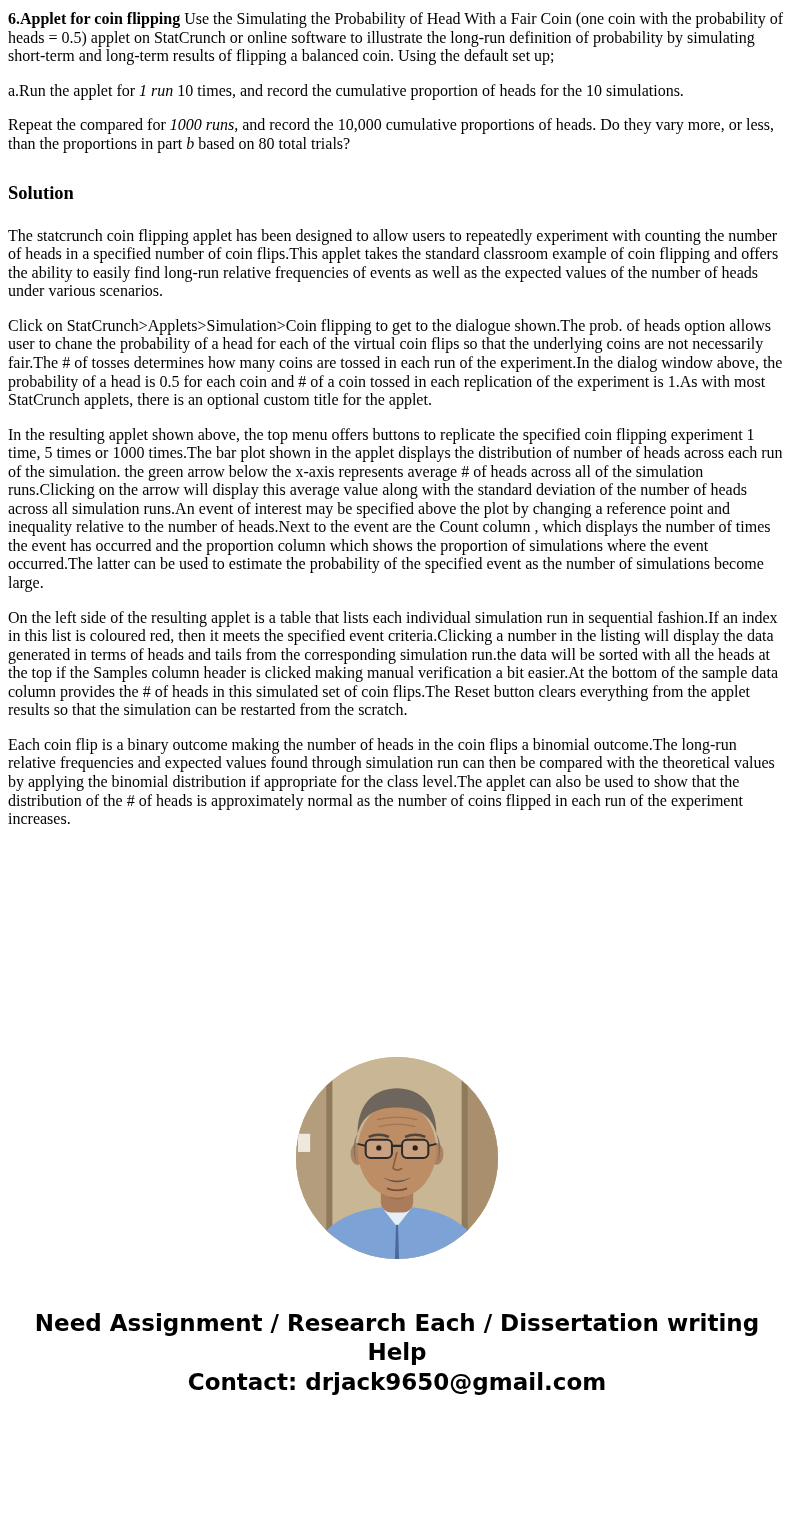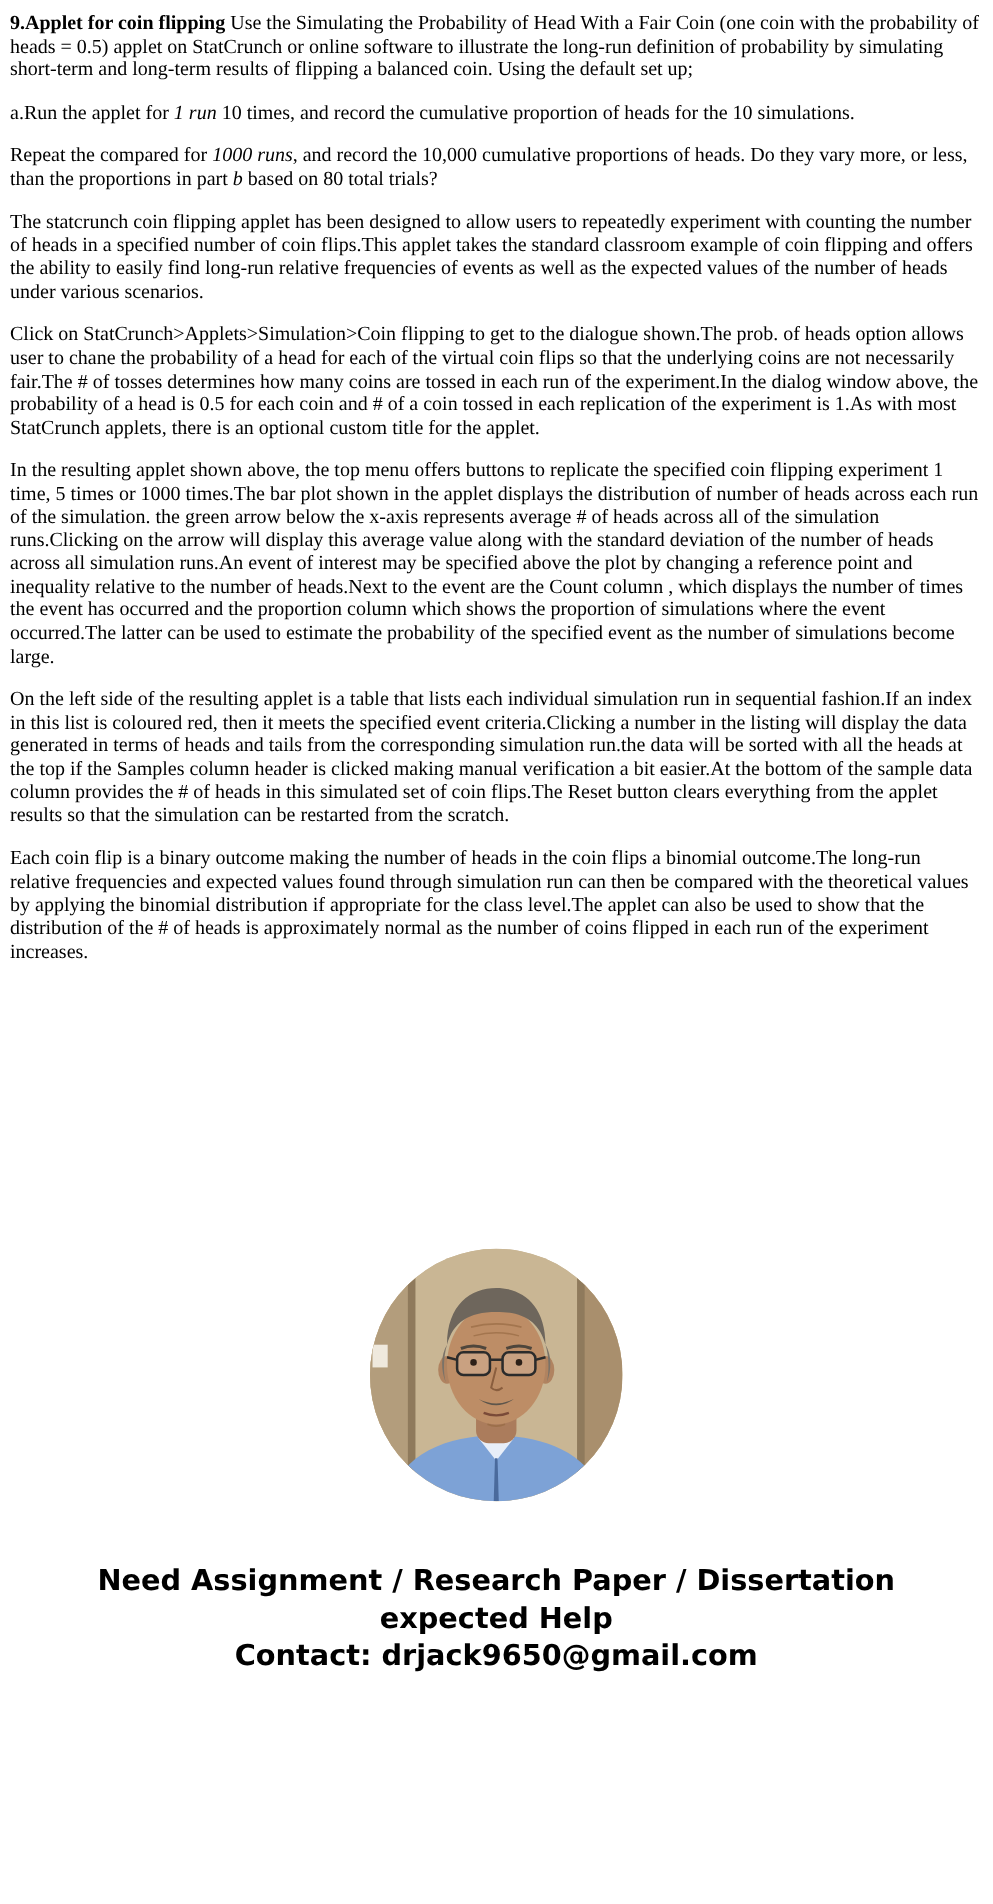--- a/index.html
+++ b/index.html
@@ -57,7 +57,7 @@
 
 <main class="page">
 
-  <p class="para"><span class="b">9.Applet for coin flipping</span><span> Use the Simulating the Probability of Head With a Fair Coin (one coin with the probability of heads = 0.5) applet on StatCrunch or online software to illustrate the long-run definition of probability by simulating short-term and long-term results of flipping a balanced coin. Using the default set up;</span></p>
+  <p class="para"><span class="b">6.Applet for coin flipping</span><span> Use the Simulating the Probability of Head With a Fair Coin (one coin with the probability of heads = 0.5) applet on StatCrunch or online software to illustrate the long-run definition of probability by simulating short-term and long-term results of flipping a balanced coin. Using the default set up;</span></p>
 
   <p class="para"><span>a.Run the applet for </span><span class="bi">1 run</span><span> 10 times, and record the cumulative proportion of heads for the 10 simulations.</span></p>
 

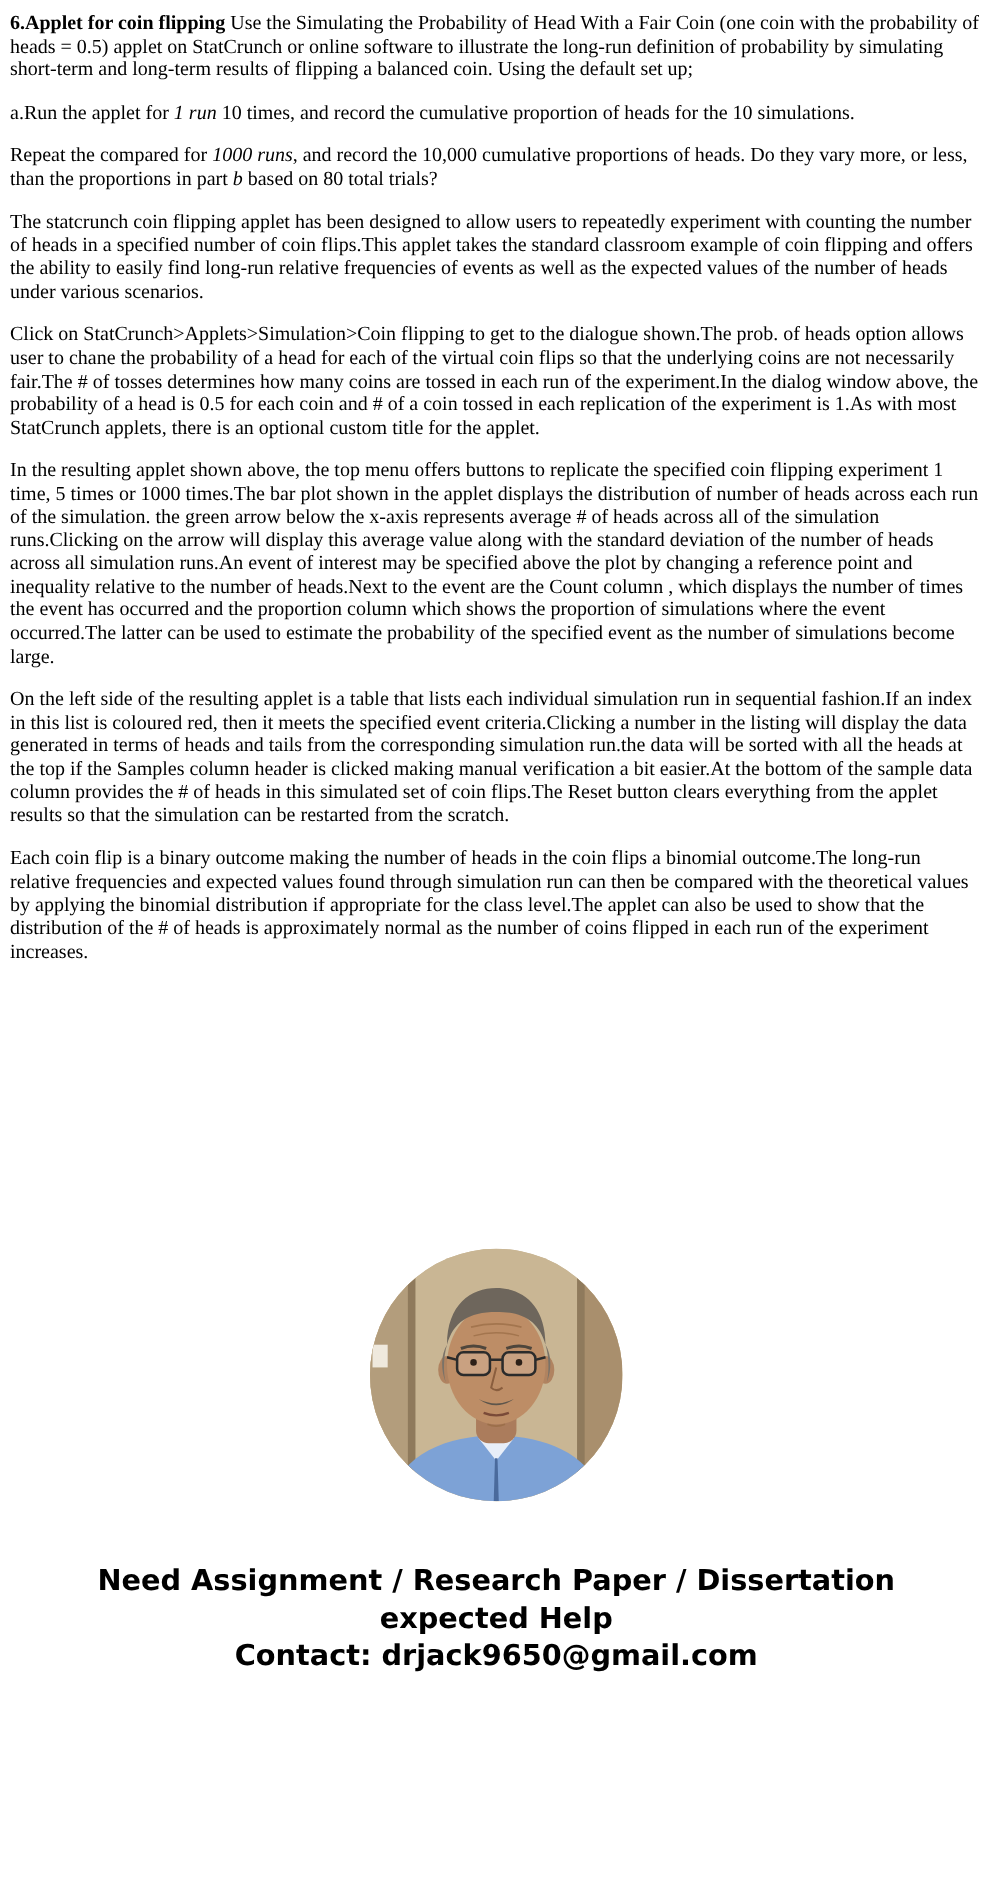--- a/index.html
+++ b/index.html
@@ -65,6 +65,7 @@
   <p class="para"><span>Repeat the compared for </span><span class="bi">1000 runs</span><span>, and record the 10,000 cumulative proportions of heads. Do they vary more, or less, than the proportions in part </span><span class="bi">b</span><span> based on 80 total trials?</span></p>
 
 
+  <p class="para solution-heading">Solution</p>
 
   <p class="para">The statcrunch coin flipping applet has been designed to allow users to repeatedly experiment with counting the number of heads in a specified number of coin flips.This applet takes the standard classroom example of coin flipping and offers the ability to easily find long-run relative frequencies of events as well as the expected values of the number of heads under various scenarios.</p>
   <p class="para">Click on StatCrunch&gt;Applets&gt;Simulation&gt;Coin flipping to get to the dialogue shown.The prob. of heads option allows user to chane the probability of a head for each of the virtual coin flips so that the underlying coins are not necessarily fair.The # of tosses determines how many coins are tossed in each run of the experiment.In the dialog window above, the probability of a head is 0.5 for each coin and # of a coin tossed in each replication of the experiment is 1.As with most StatCrunch applets, there is an optional custom title for the applet.</p>

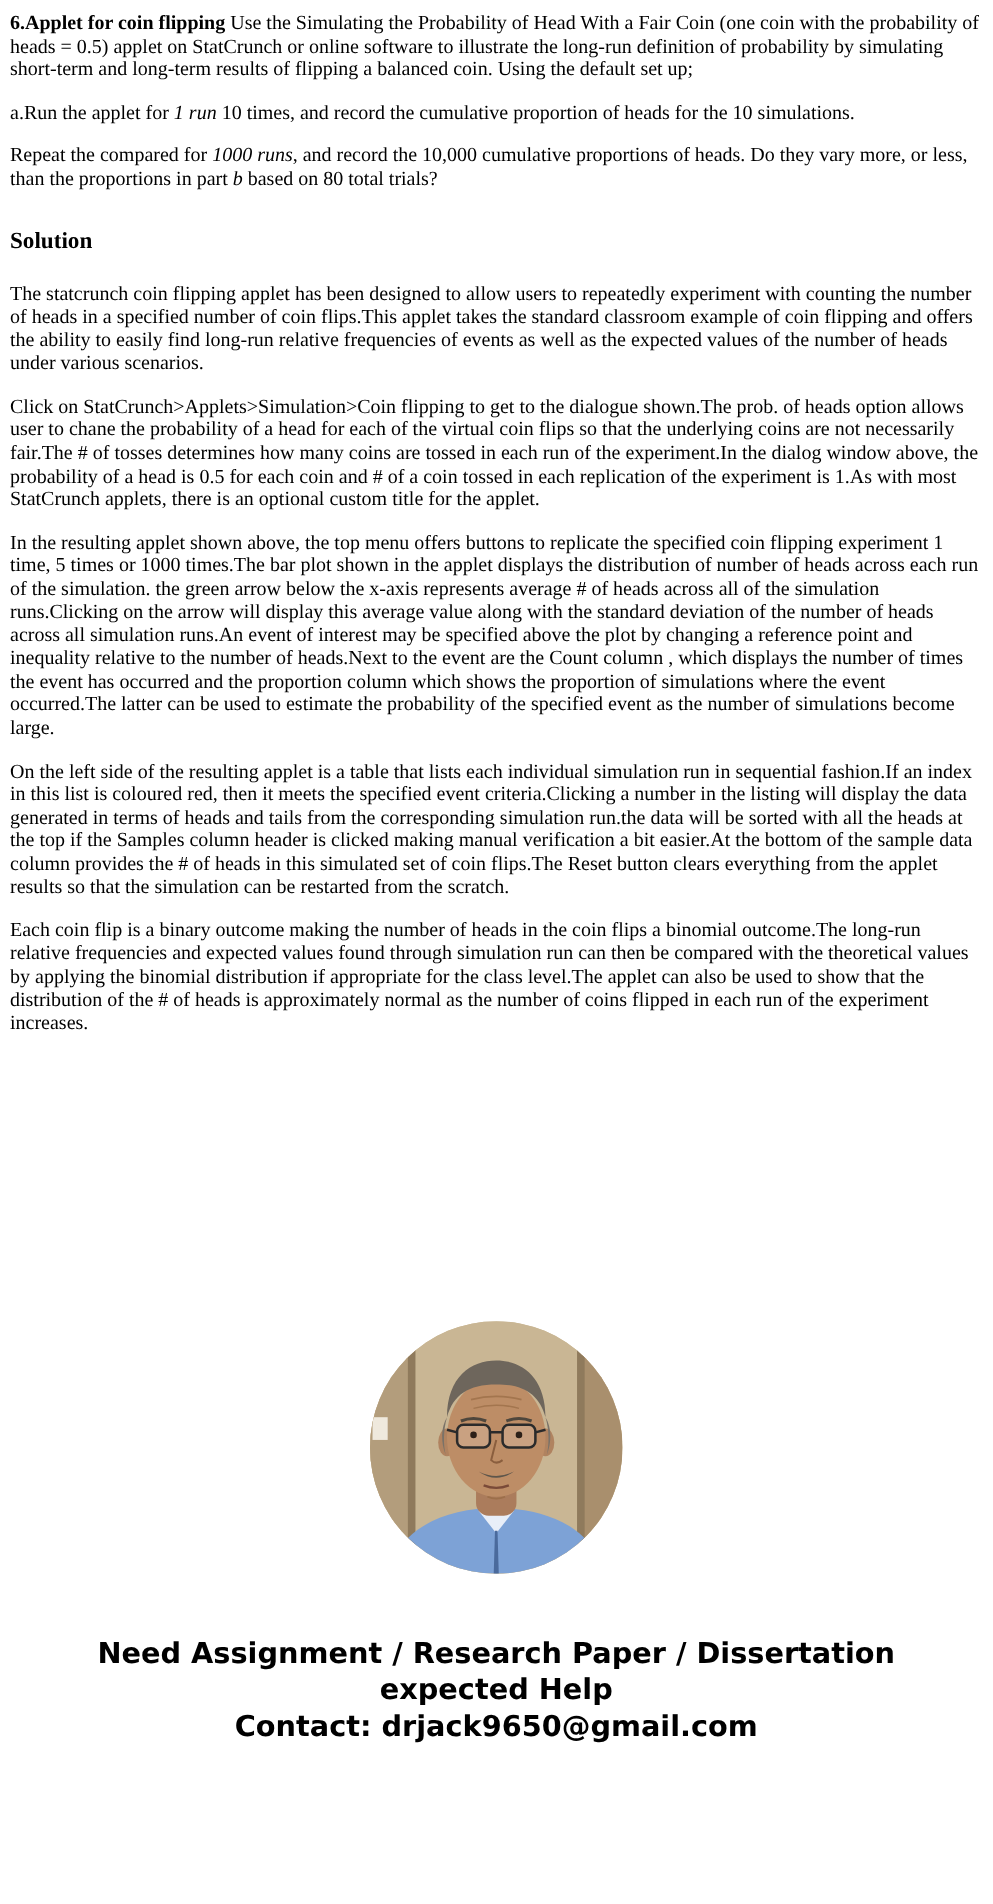--- a/index.html
+++ b/index.html
@@ -128,7 +128,7 @@
   </div>
 
   <div class="footer">
-    <div>Need Assignment / Research Paper / Dissertation expected Help</div>
+    <div>Need Assignment / Research Each / Dissertation writing Help</div>
     <div>Contact: drjack9650@gmail.com</div>
   </div>
 

